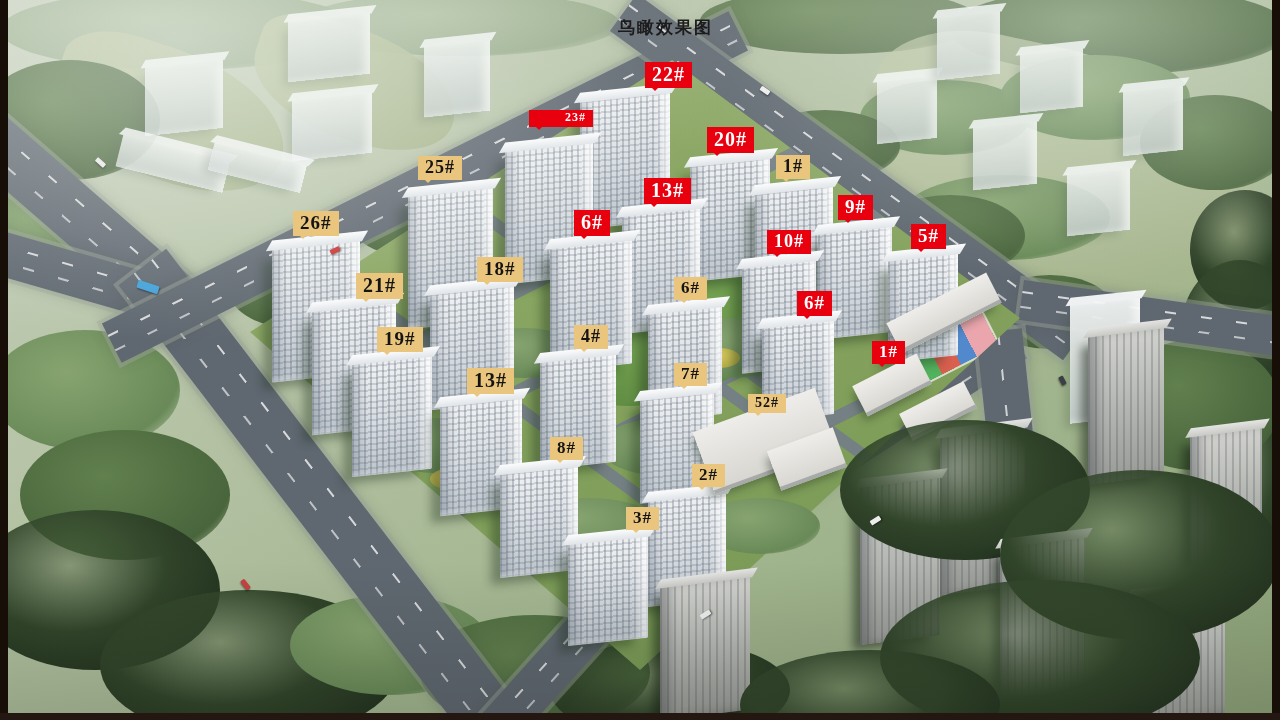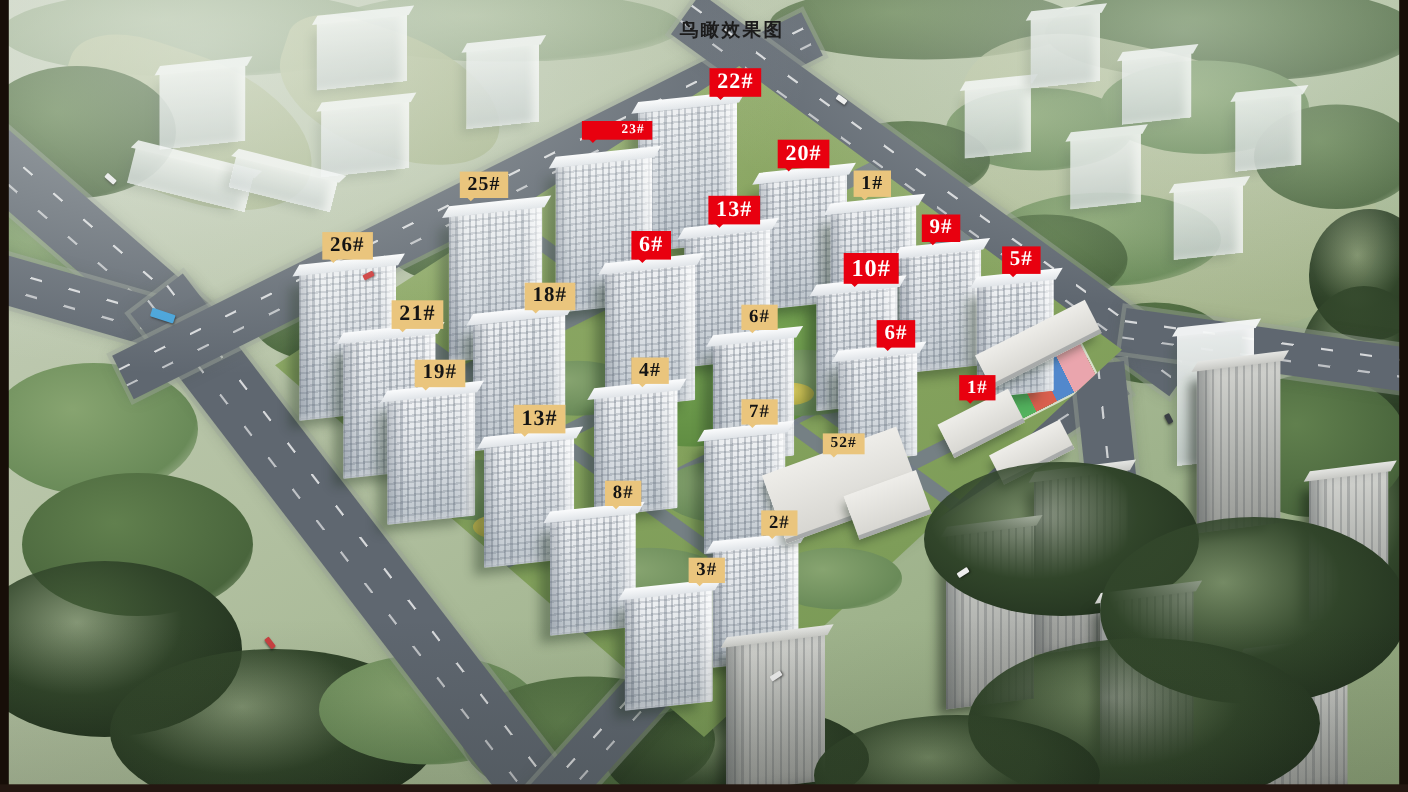--- a/index.html
+++ b/index.html
@@ -231,7 +231,7 @@
       <div class="marker red" style="left: 574px; top: 210px; font-size: 20px;">6#</div>
       <div class="marker tan" style="left: 293px; top: 211px; font-size: 19px;">26#</div>
       <div class="marker red" style="left: 911px; top: 224px; font-size: 19px;">5#</div>
-      <div class="marker red" style="left: 767px; top: 230px; font-size: 22px;">10#</div>
+      <div class="marker red" style="left: 767px; top: 230px; font-size: 18px;">10#</div>
       <div class="marker tan" style="left: 477px; top: 257px; font-size: 19px;">18#</div>
       <div class="marker tan" style="left: 356px; top: 273px; font-size: 20px;">21#</div>
       <div class="marker tan" style="left: 674px; top: 277px; font-size: 17px;">6#</div>

